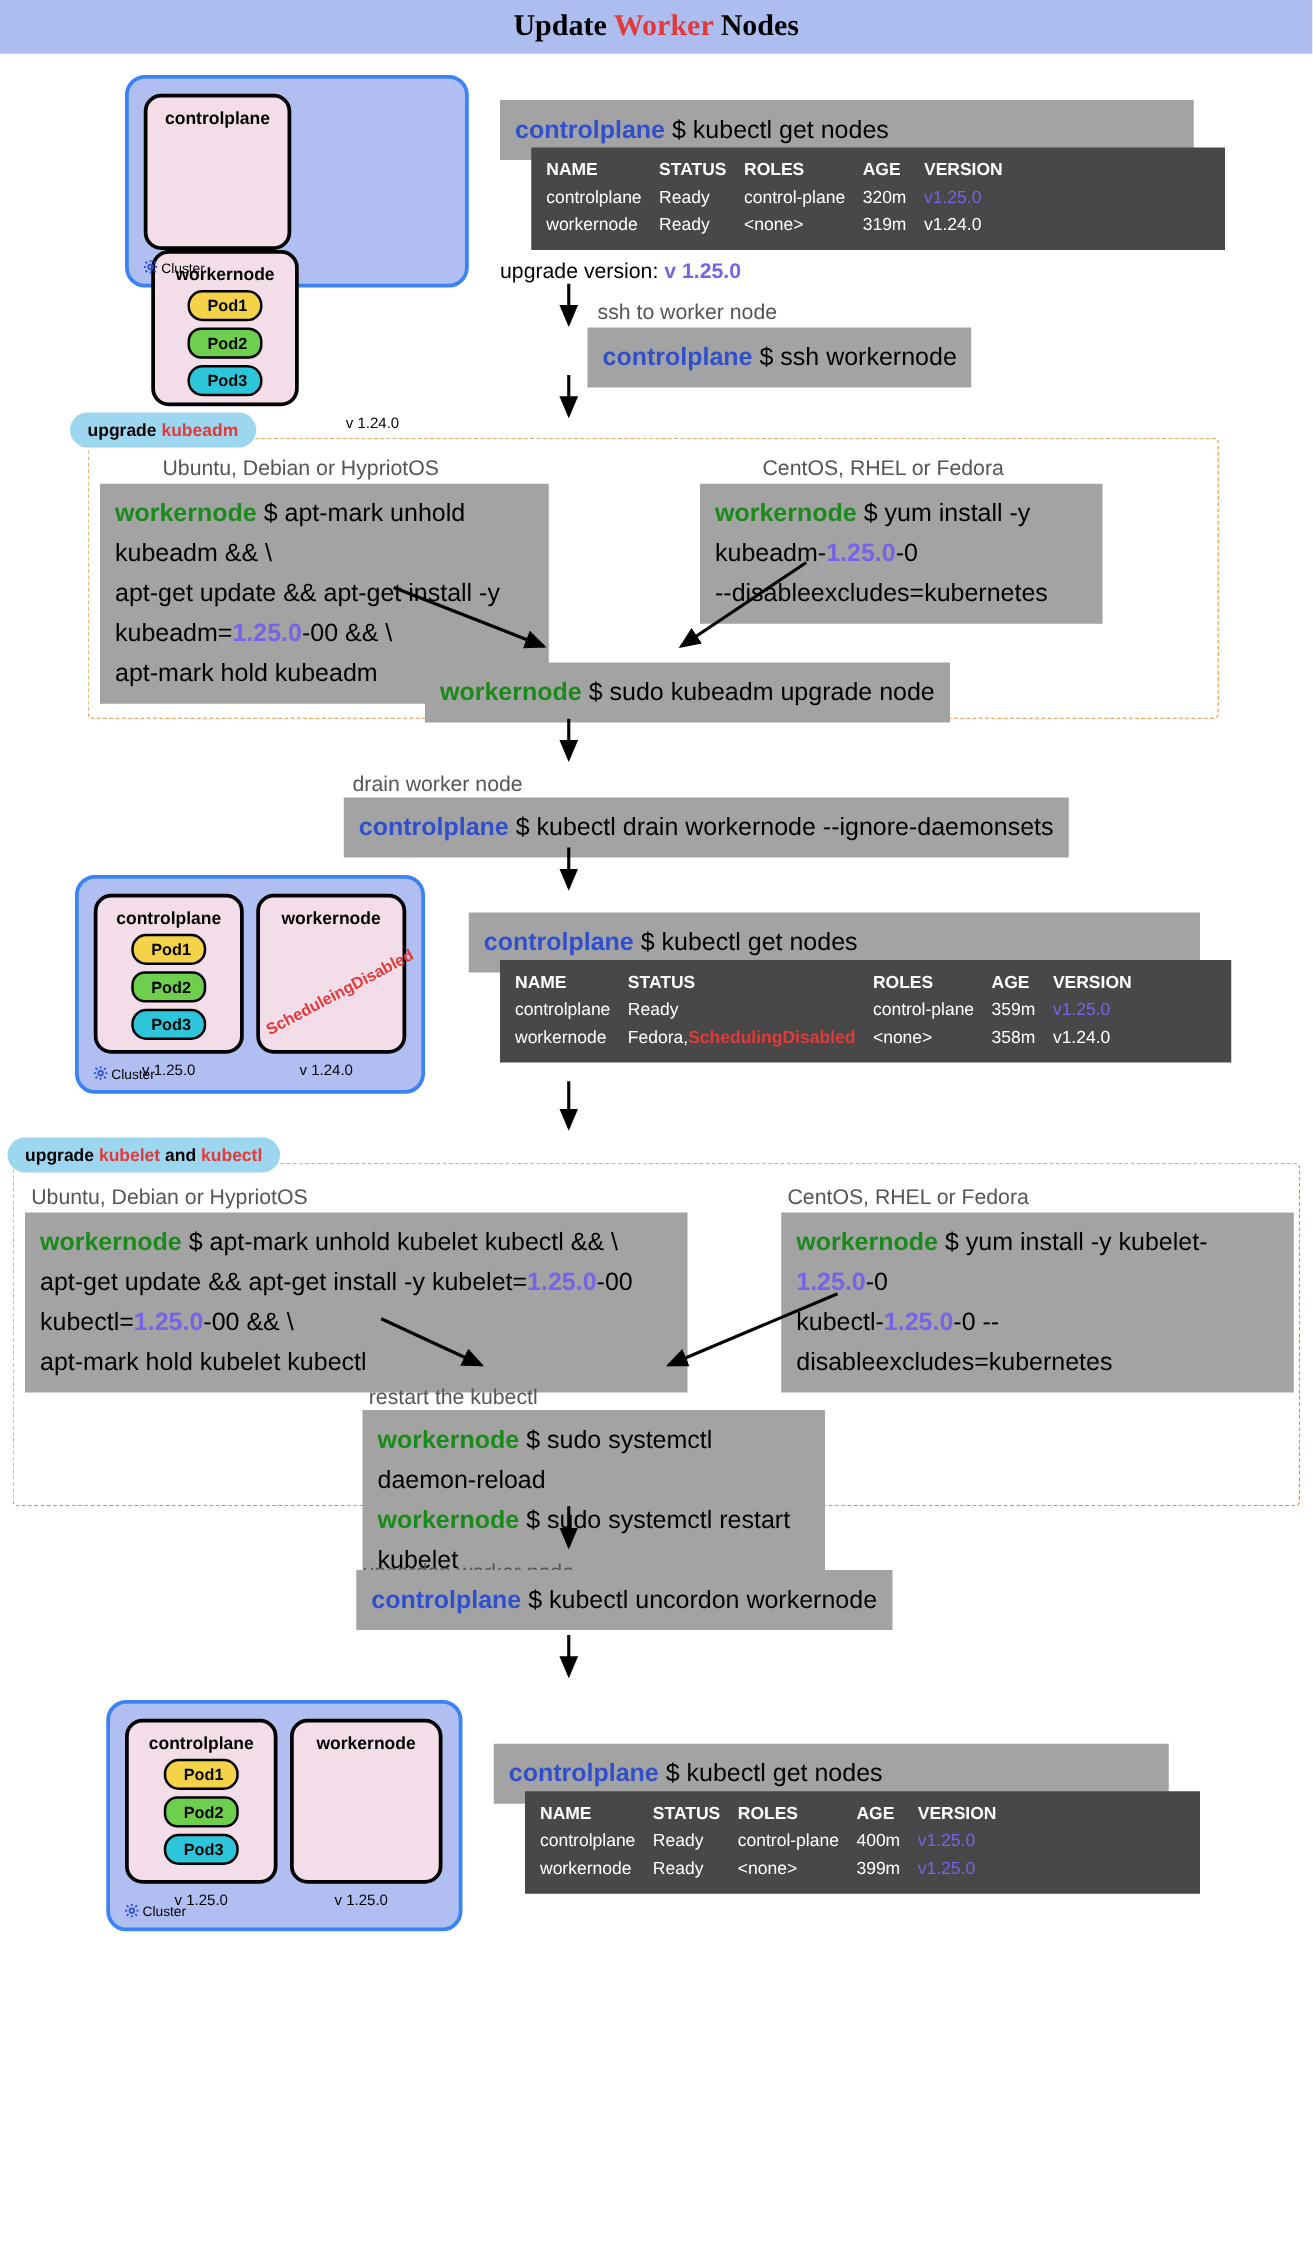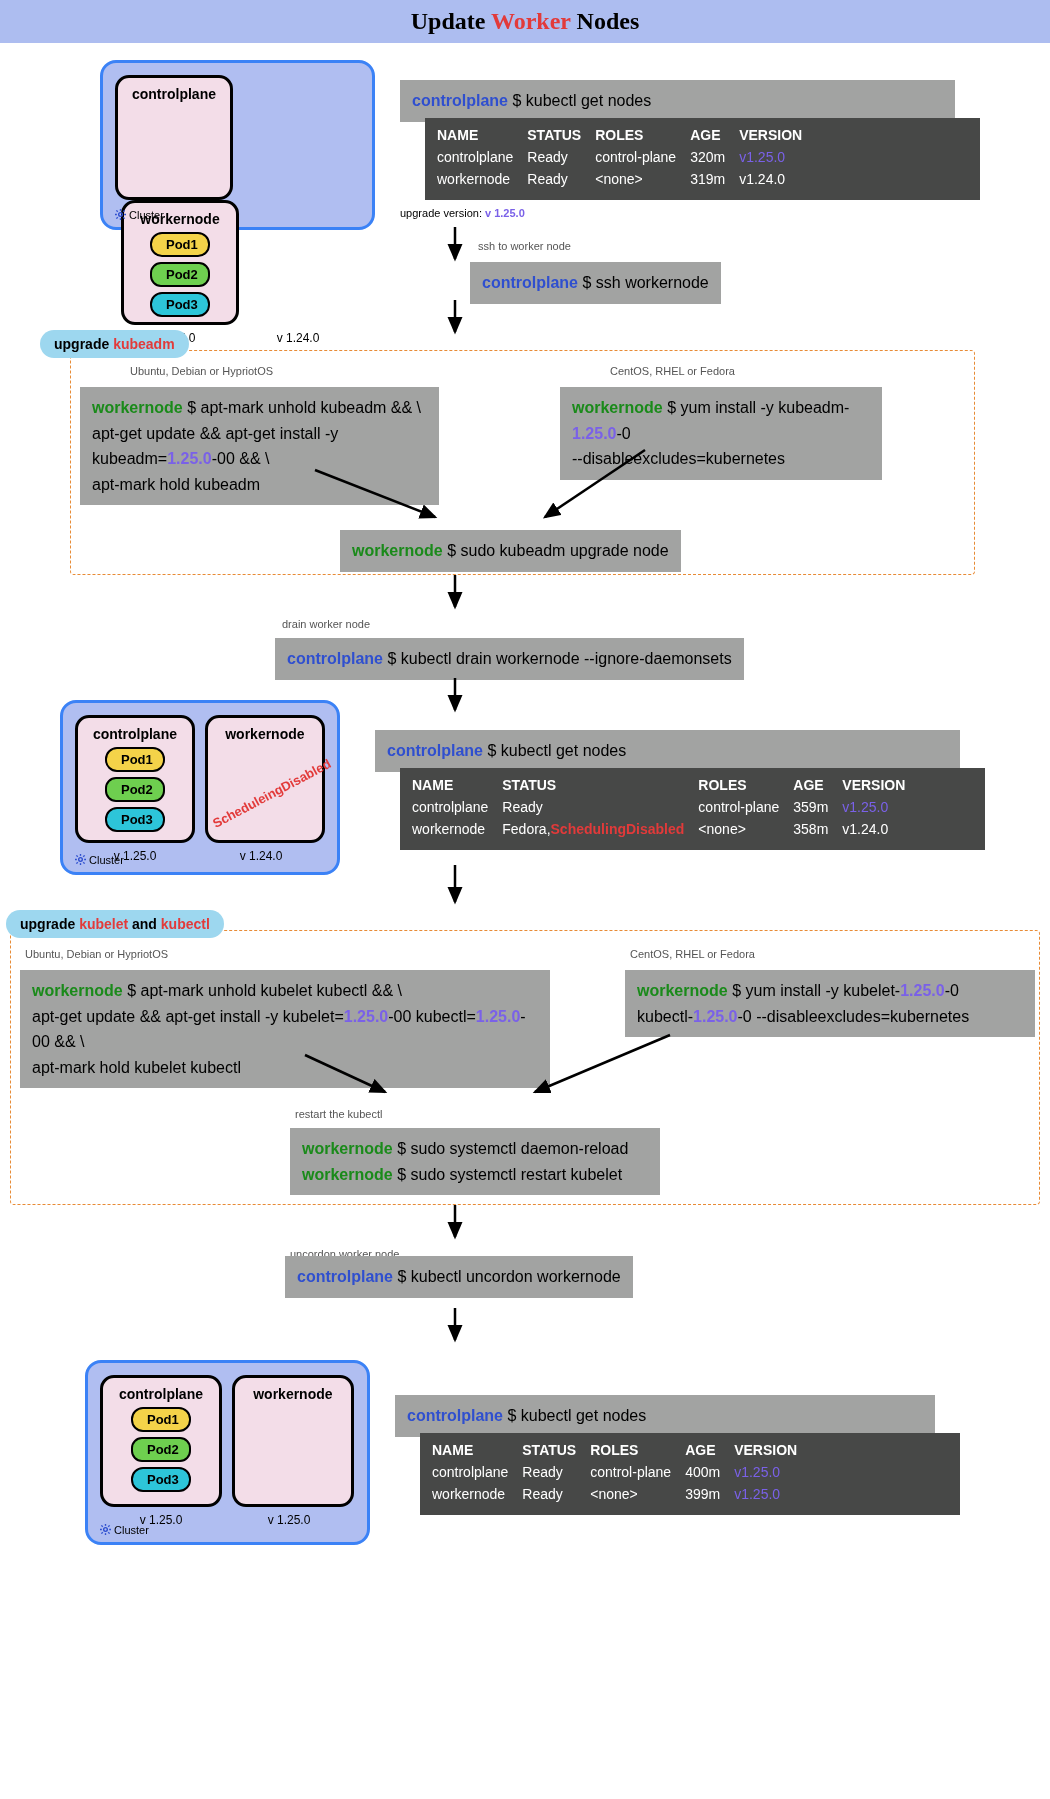--- a/index.html
+++ b/index.html
@@ -55,7 +55,7 @@
   background: #a2a3a2;
   padding: 8px 12px;
   line-height: 1.6;
-  font-size: 16px;
+  font-size: 20px;
 }
 .dark-table {
   position: absolute;

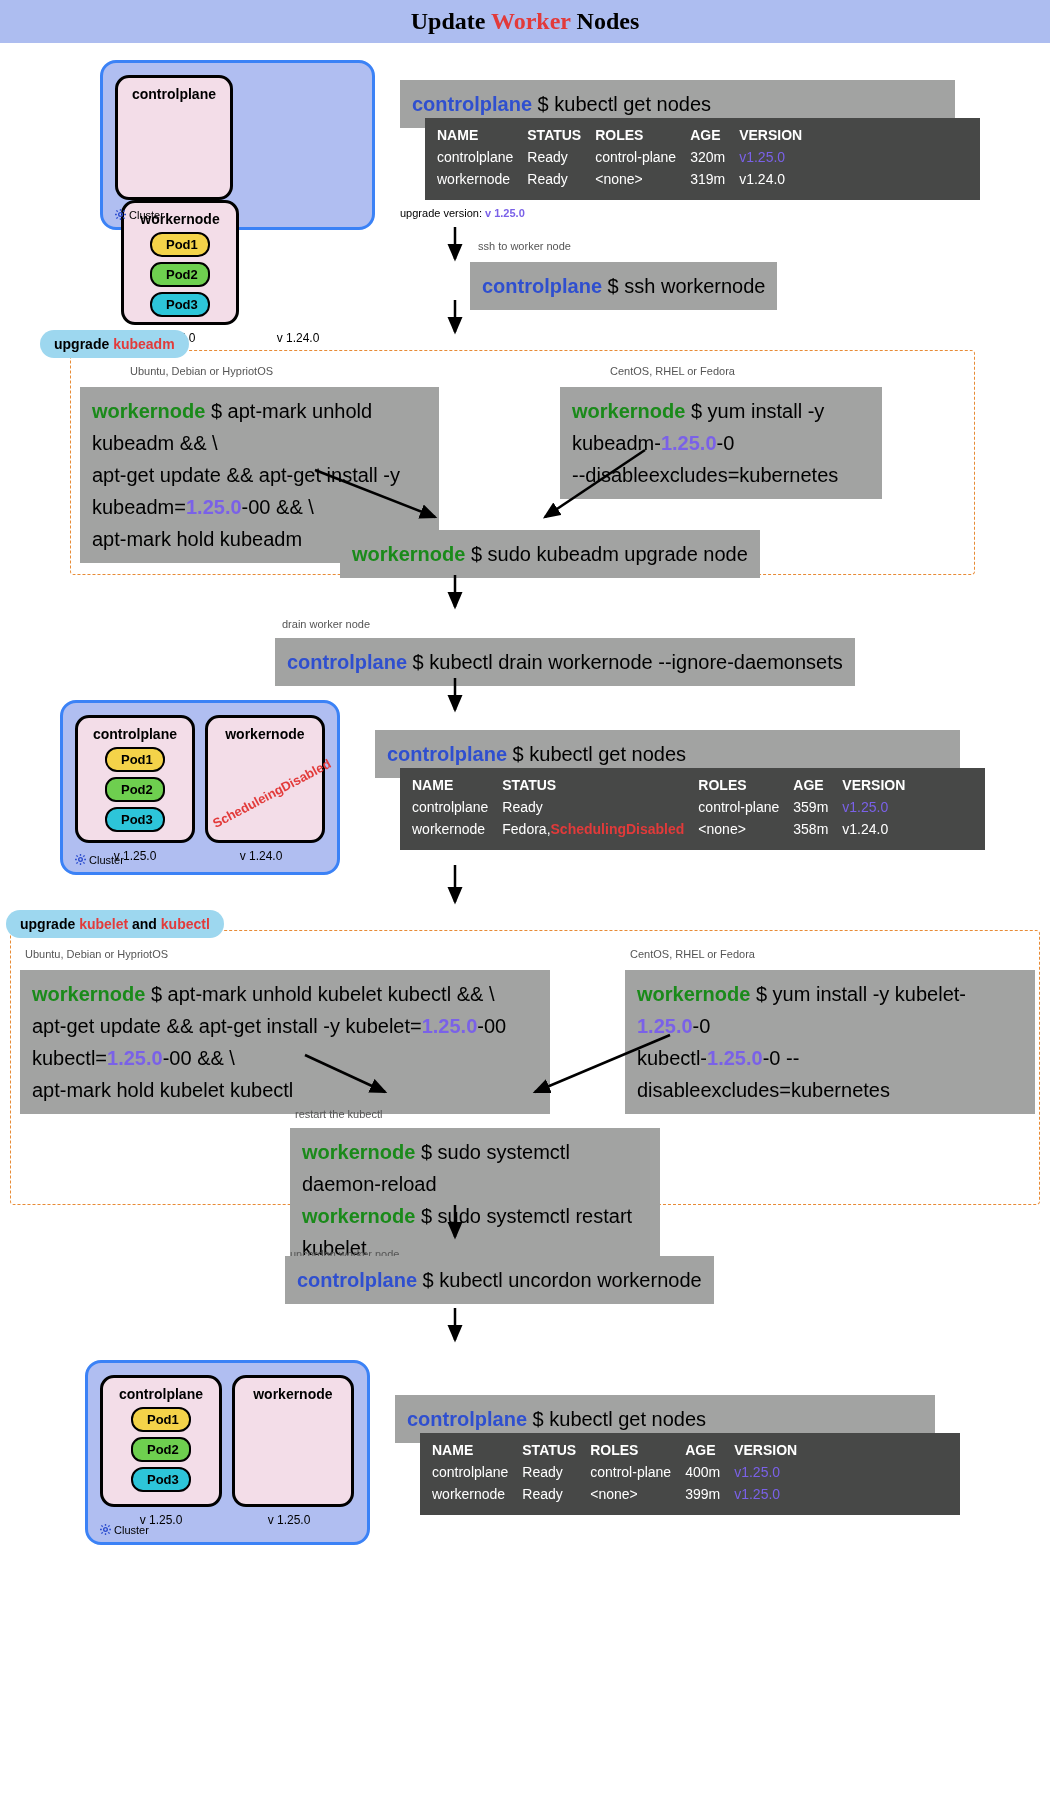--- a/index.html
+++ b/index.html
@@ -68,7 +68,7 @@
 .dark-table table { border-collapse: collapse; }
 .dark-table th, .dark-table td { padding: 3px 14px 3px 0; text-align: left; font-weight: normal; }
 .dark-table th { color: #fff; font-weight: bold; }
-.caption { position: absolute; font-size: 11px; color: #555; }
+.caption { position: absolute; font-size: 17px; color: #555; }
 .blue  { color: #2f4fcf; font-weight: bold; }
 .green { color: #1a8a1a; font-weight: bold; }
 .purple{ color: #7a61e8; font-weight: bold; }

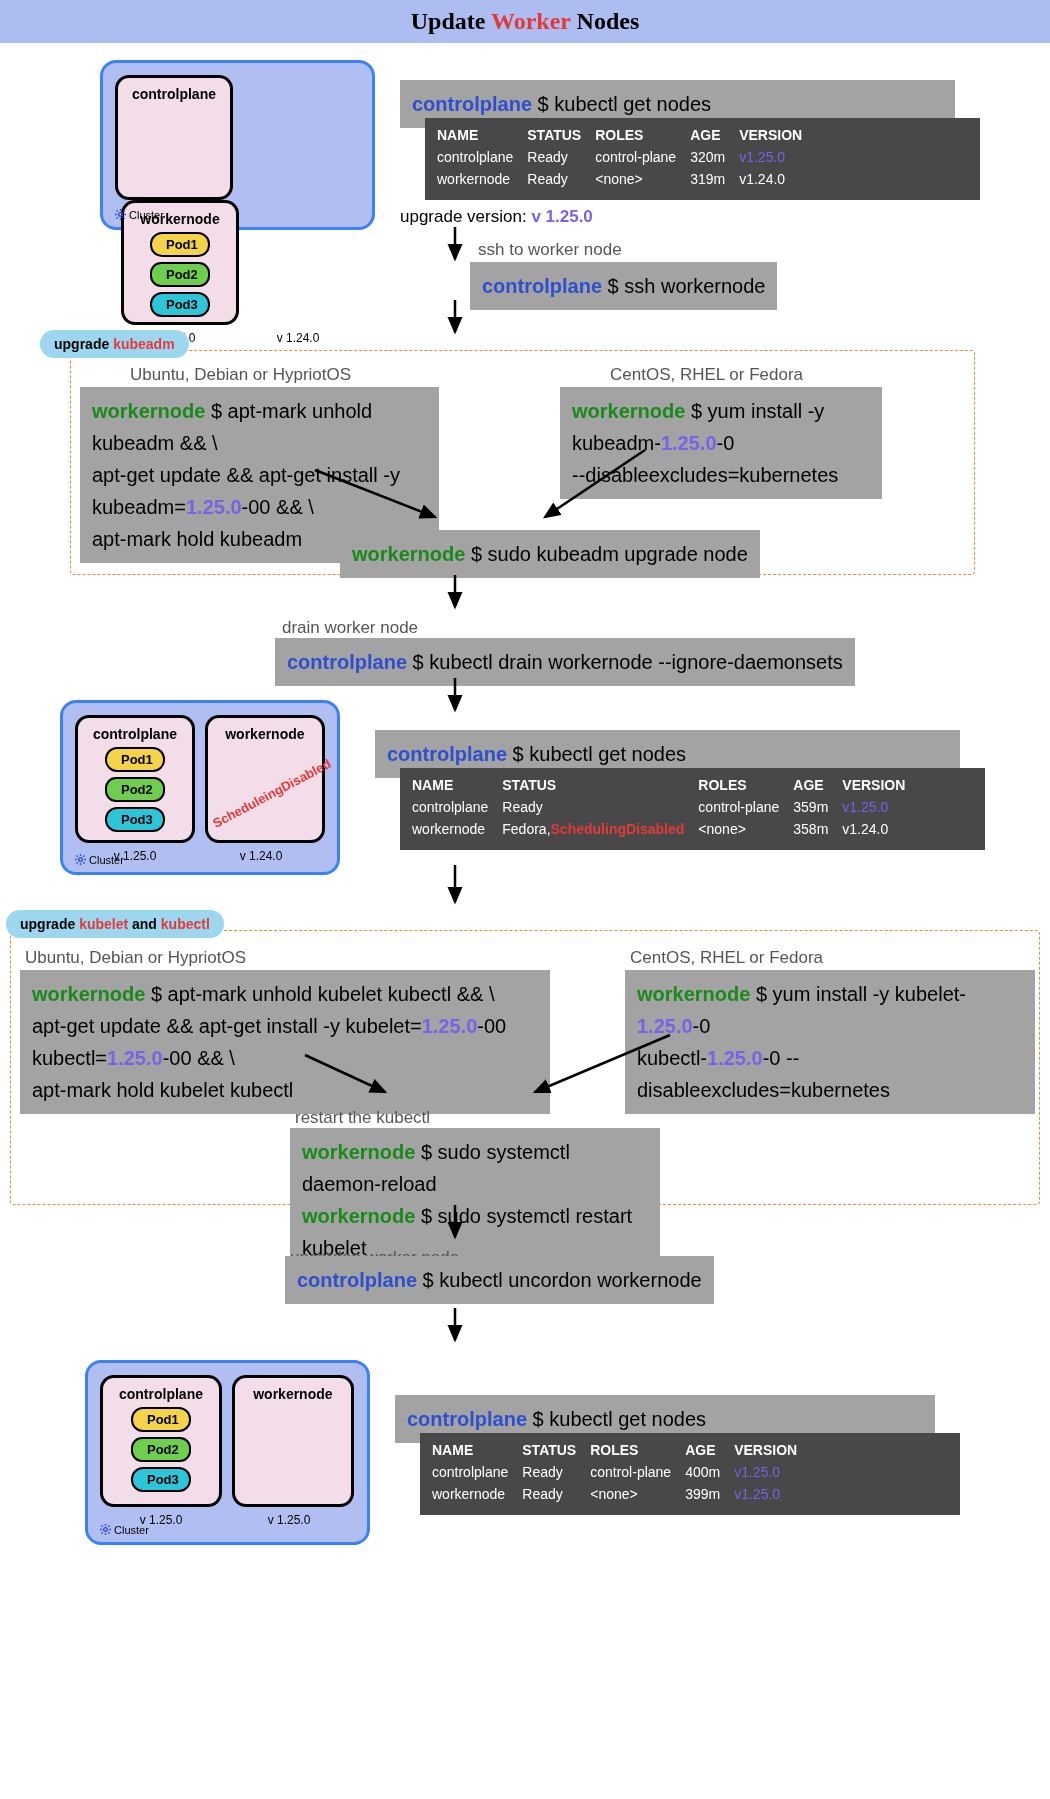--- a/index.html
+++ b/index.html
@@ -186,7 +186,7 @@
   </svg>
 
 <div class="section-box" style="left:70px; top:350px; width:905px; height:225px"></div>
-<div class="section-tag" style="left:40px; top:330px">
+<div class="section-tag" style="left:56px; top:330px">
   <span>upgrade </span><span class="red">kubeadm</span>
 </div>
 

